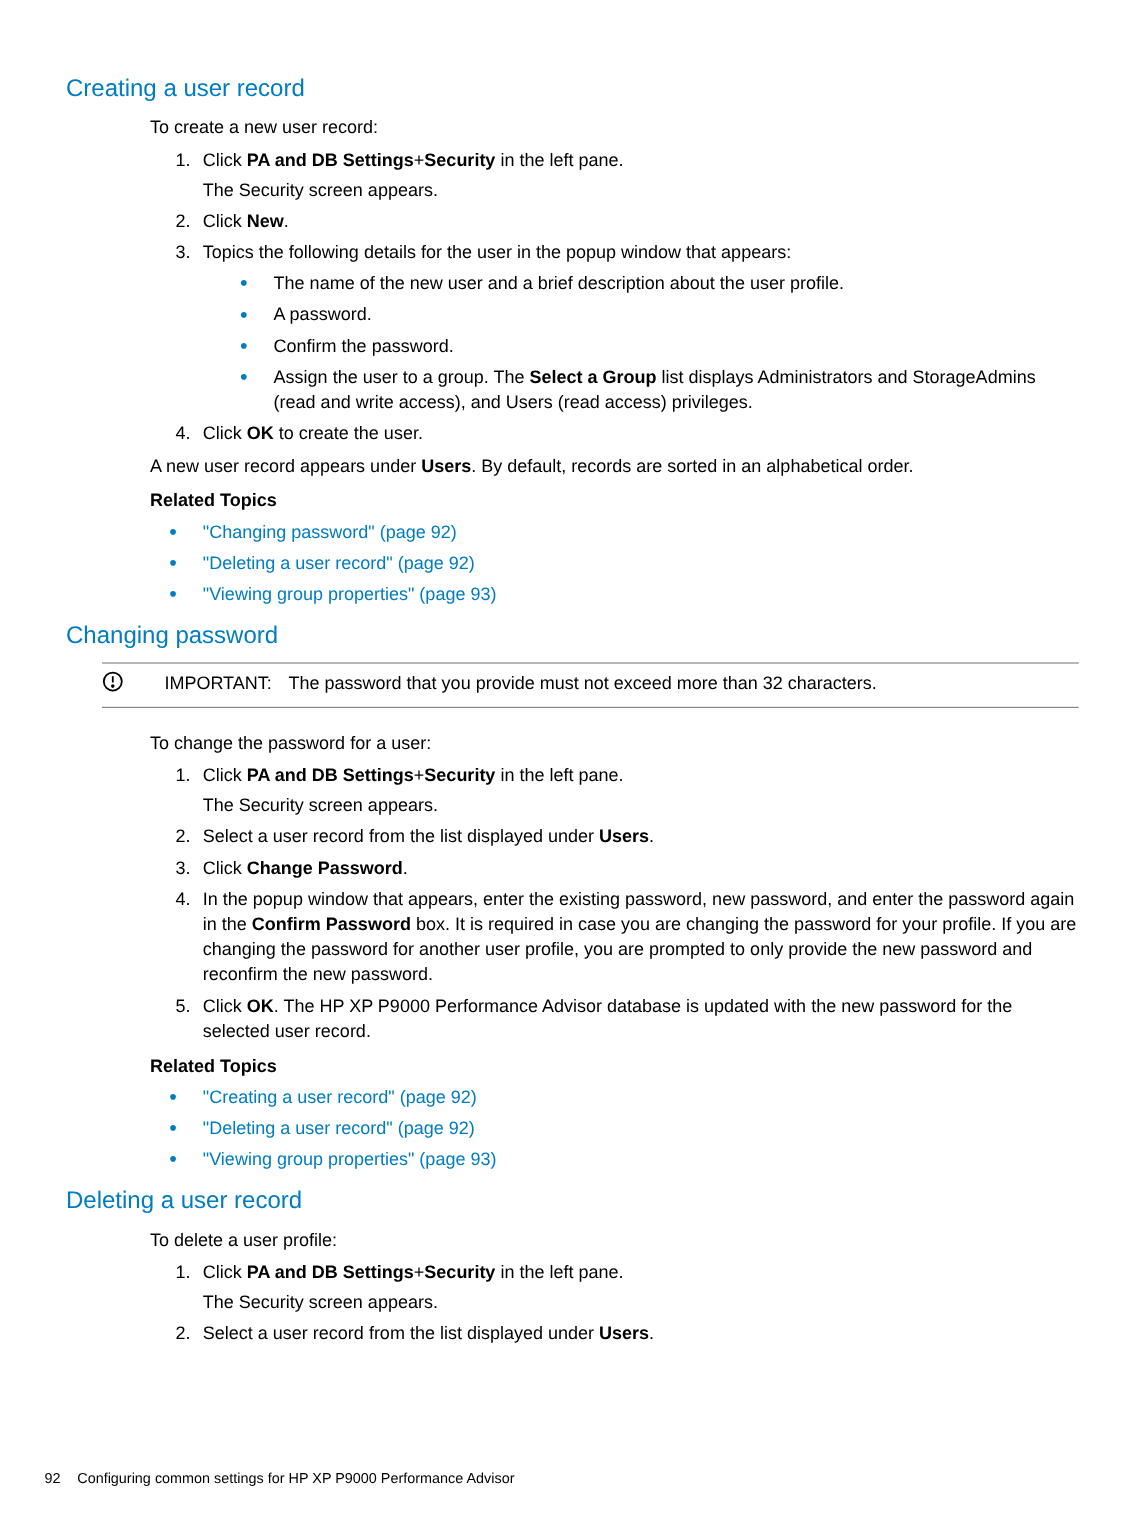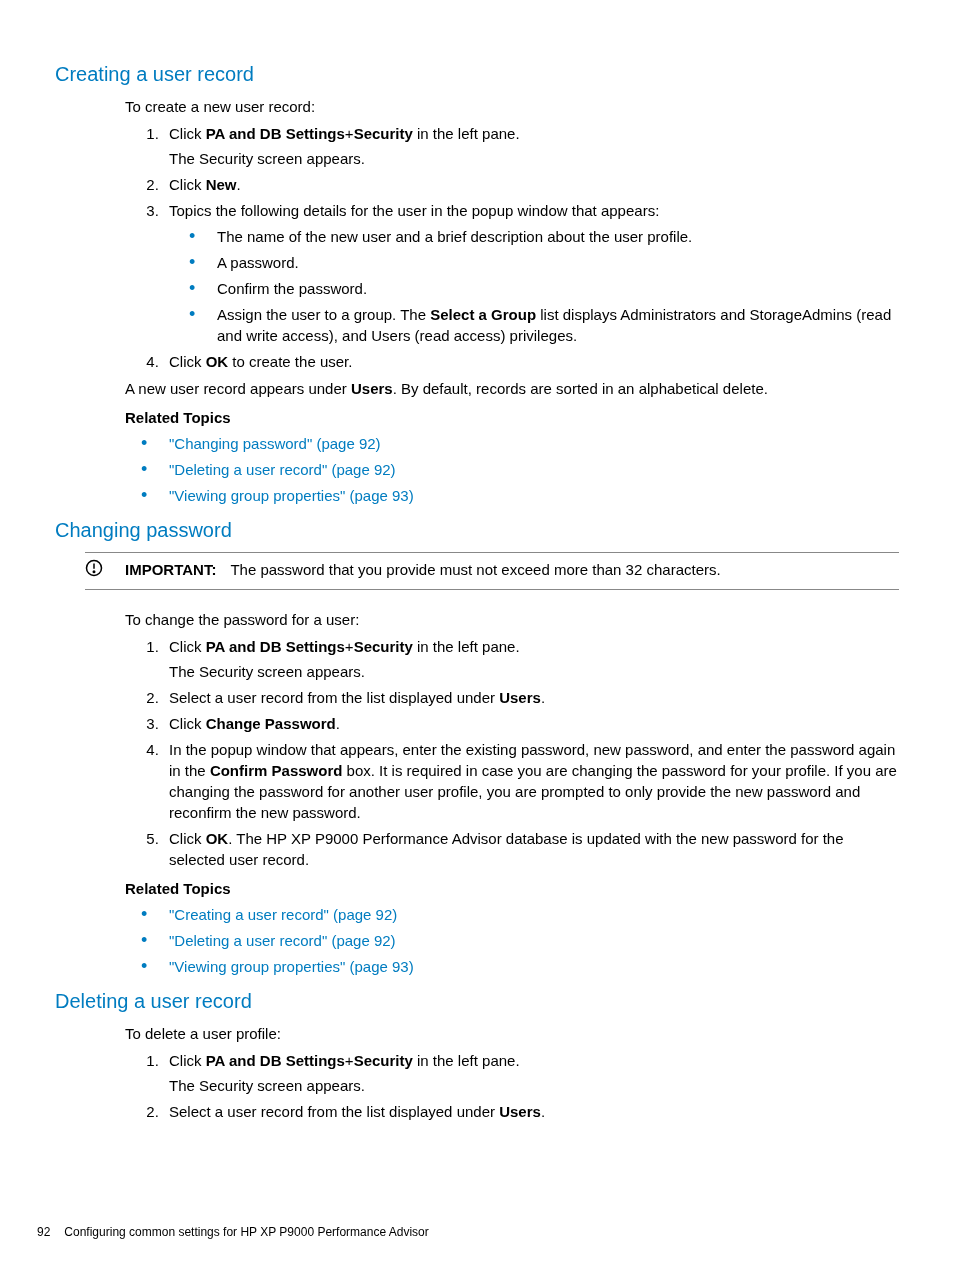--- a/index.html
+++ b/index.html
@@ -41,7 +41,7 @@
   ul.bullets > li {
     position: relative;
     padding-left: 6px;
-    margin: 5px 4px;
+    margin: 5px 15px;
   }
   ul.bullets > li::before {
     content: "•";

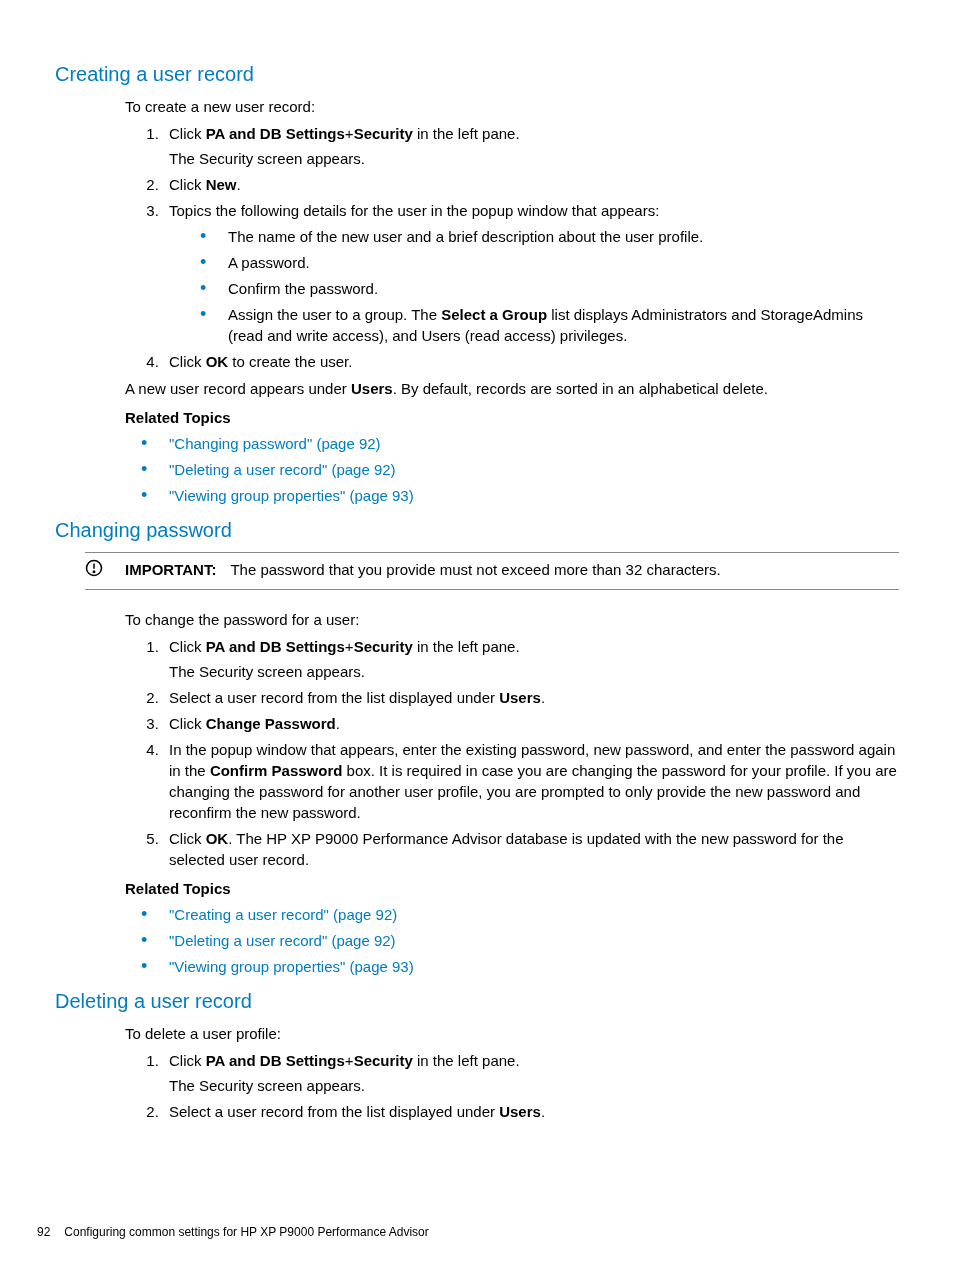--- a/index.html
+++ b/index.html
@@ -138,7 +138,7 @@
     </li>
   </ol>
   <div class="intro">
-    <span>A new user record appears under </span><span class="bold">Users</span><span>. By default, records are sorted in an alphabetical delete.</span>
+    <span>A new user record appears under </span><span class="bold">Users</span><span>. By default, records are sorted in an alphabetical order.</span>
   </div>
   <div class="related-heading">Related Topics</div>
   <ul class="related">

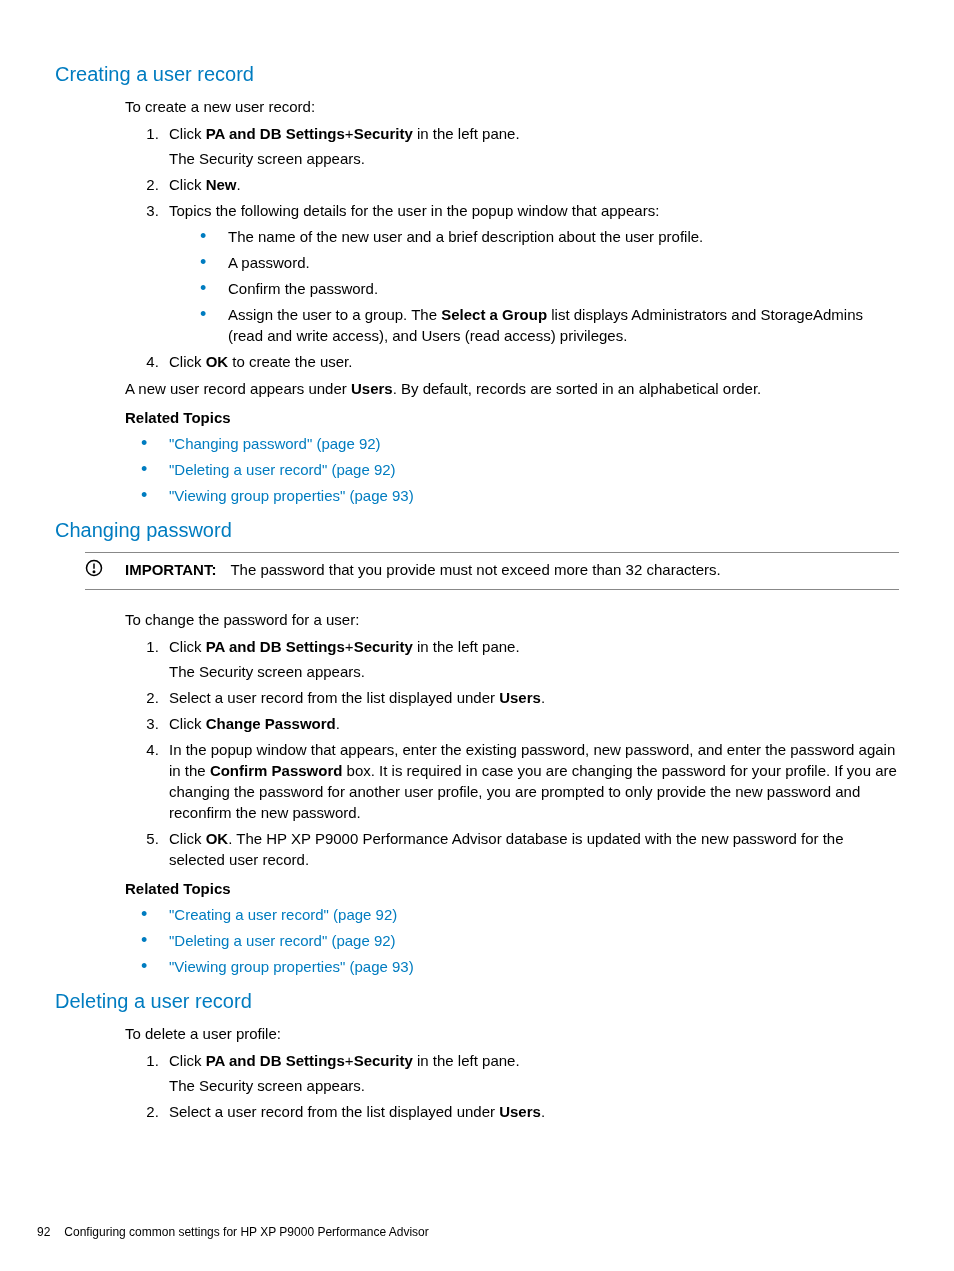--- a/index.html
+++ b/index.html
@@ -97,8 +97,9 @@
     flex: 1;
   }
   .important-label {
-    font-weight: bold;
+    font-weight: normal;
     margin-right: 14px;
+    margin-left: 12px;
   }
   .footer {
     position: fixed;

